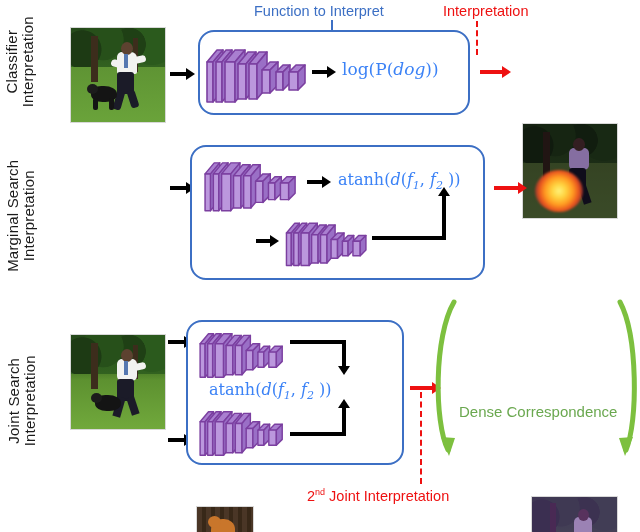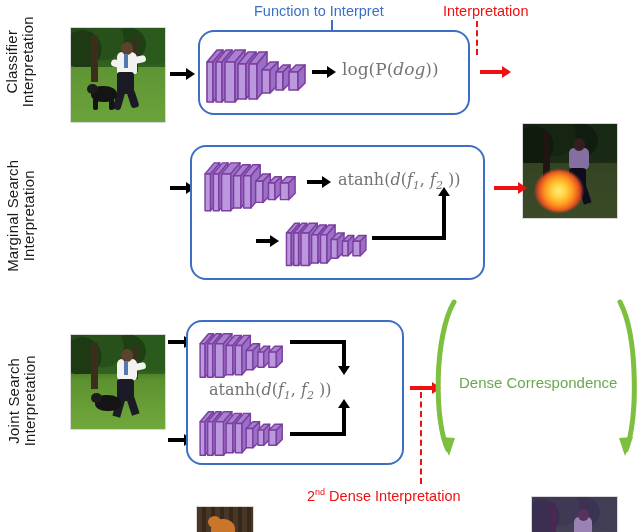--- a/index.html
+++ b/index.html
@@ -147,7 +147,7 @@
   .formula{
     font-family:"DejaVu Serif", serif;
     font-size:17px;
-    color:#737373;
+    color:#3b82f6;
     white-space:nowrap;
   }
   .formula .it{font-style:italic;}

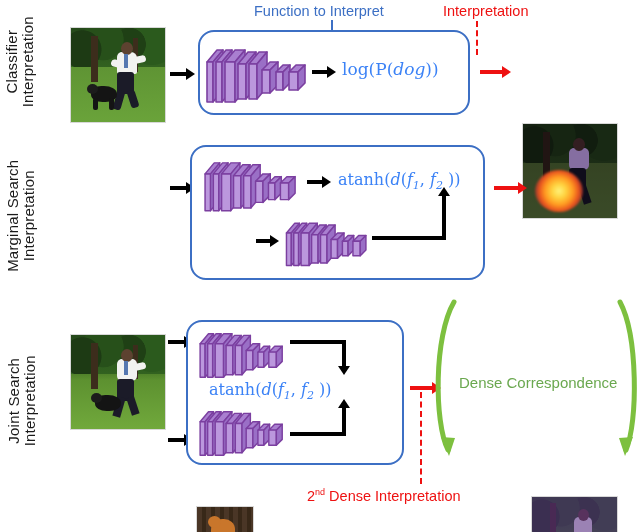--- a/index.html
+++ b/index.html
@@ -45,6 +45,7 @@
     color:#6aa84f;
     font-size:15px;
     white-space:nowrap;
+    margin-top:29px;
   }
   .hdr-red-b{
     color:#ee1111;

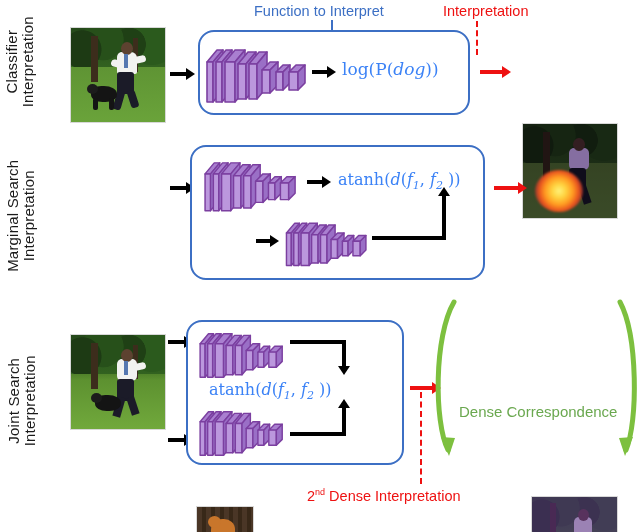--- a/index.html
+++ b/index.html
@@ -534,7 +534,7 @@
   <div class="abs dash-v" style="left:420px;top:392px;height:92px;"></div>
 
   <div class="abs hdr-red-b" style="left:307px;top:487px;">
-    <span>2</span><sup>nd</sup><span> Dense Interpretation</span>
+    <span>2</span><sup>nd</sup><span> Joint Interpretation</span>
   </div>
 
   <div class="abs hdr-green" style="left:459px;top:374px;">Dense Correspondence</div>

